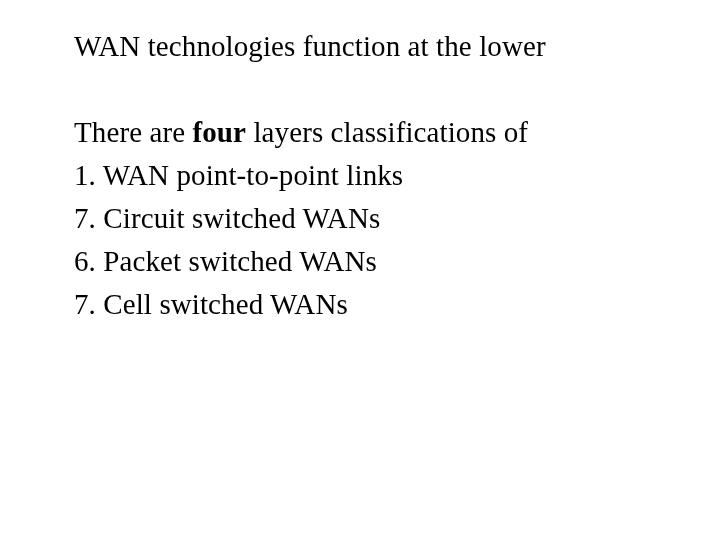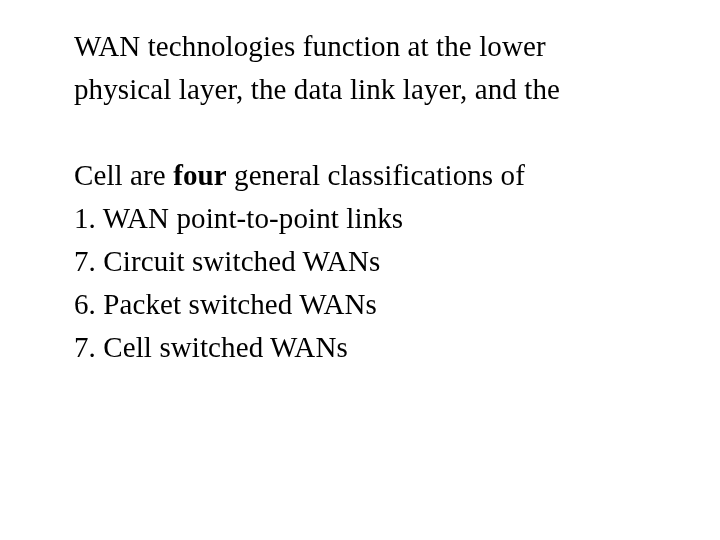--- a/index.html
+++ b/index.html
@@ -69,7 +69,6 @@
 
     <div class="para">
       <span class="line">WAN technologies function at the lower</span>
-      <span class="line">physical layer, the data link layer, and the</span>
     </div>
 
     <span class="spacer-line"></span>

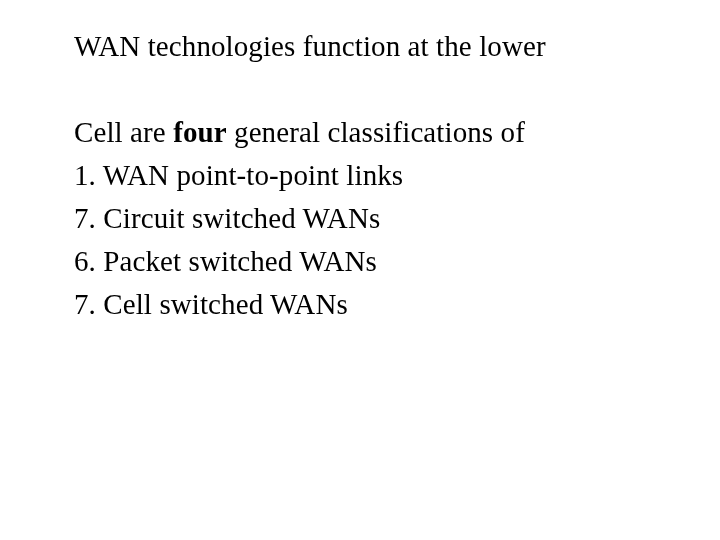--- a/index.html
+++ b/index.html
@@ -74,7 +74,7 @@
     <span class="spacer-line"></span>
 
     <div class="para">
-      <span class="line"><span>Cell are </span><span class="bold">four</span><span> general classifications of</span></span>
+      <span class="line"><span>There are </span><span class="bold">four</span><span> general classifications of</span></span>
       <span class="list-item">1. WAN point-to-point links</span>
       <span class="list-item">7. Circuit switched WANs</span>
       <span class="list-item">6. Packet switched WANs</span>

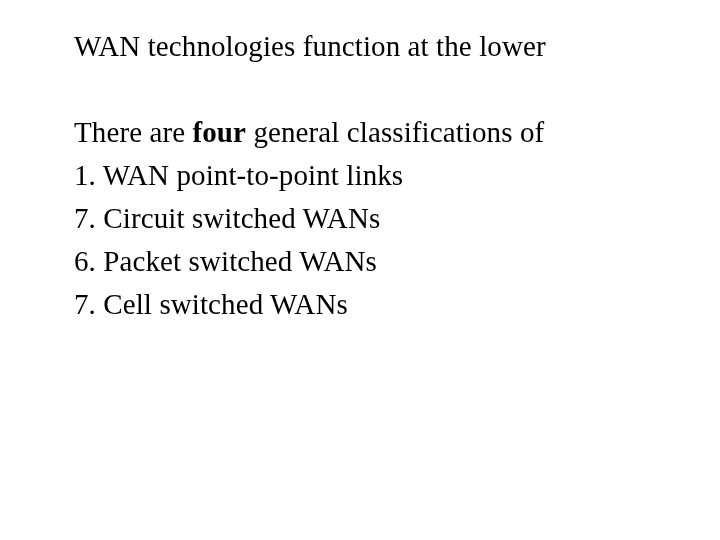--- a/index.html
+++ b/index.html
@@ -74,7 +74,7 @@
     <span class="spacer-line"></span>
 
     <div class="para">
-      <span class="line"><span>There are </span><span class="bold">four</span><span> general classifications of</span></span>
+      <span class="line"><span>There are </span><span class="bold">four</span><span> layers classifications of</span></span>
       <span class="list-item">1. WAN point-to-point links</span>
       <span class="list-item">7. Circuit switched WANs</span>
       <span class="list-item">6. Packet switched WANs</span>

